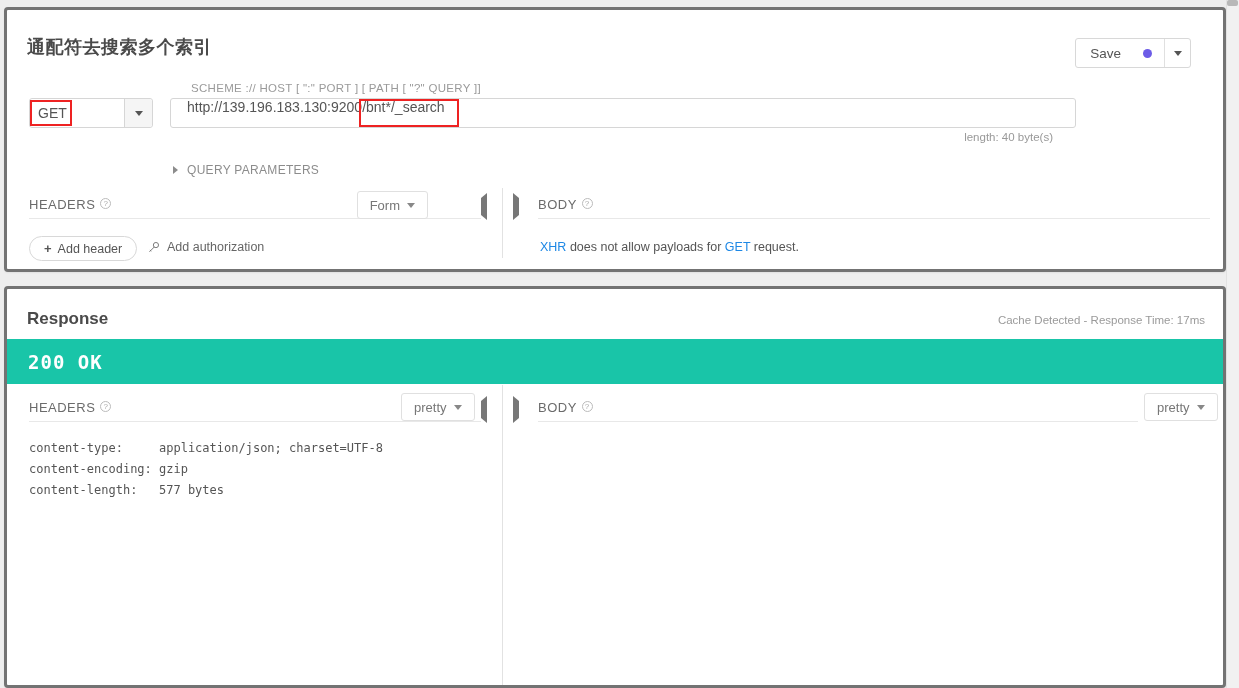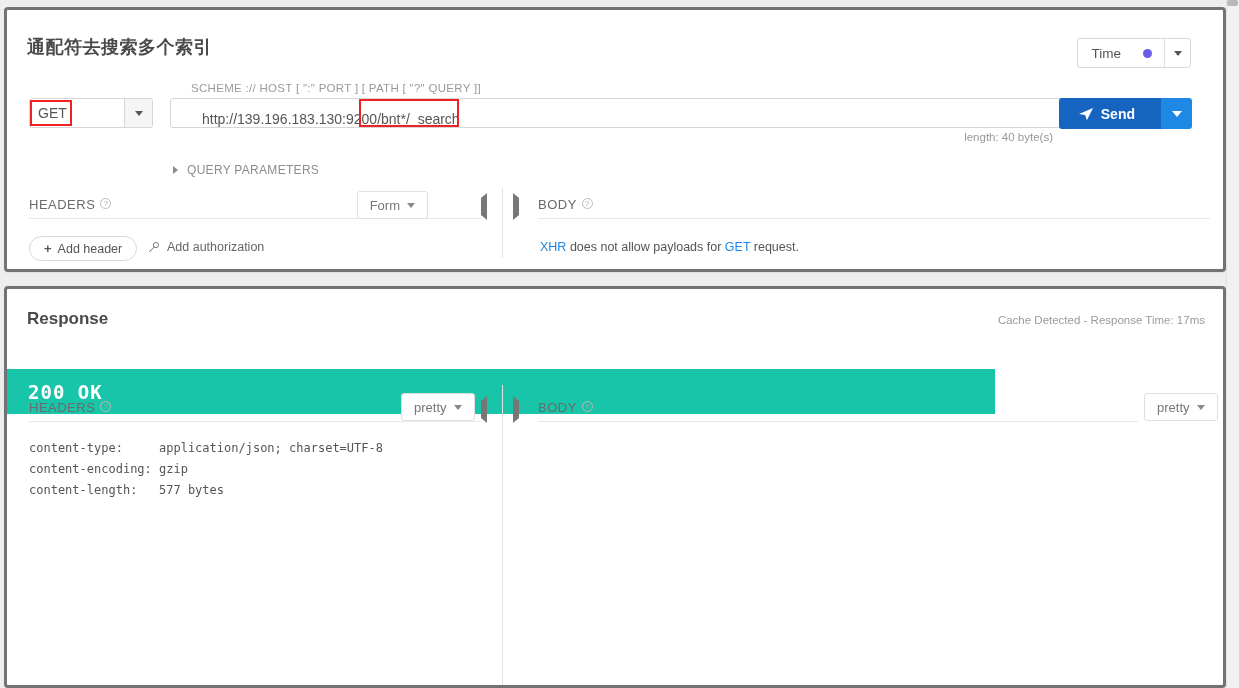--- a/index.html
+++ b/index.html
@@ -305,7 +305,7 @@
 
     <div class="save-wrap">
       <div class="save-main">
-        <span>Time</span>
+        <span>Save</span>
         <span class="save-dot"></span>
       </div>
       <div class="save-caret">

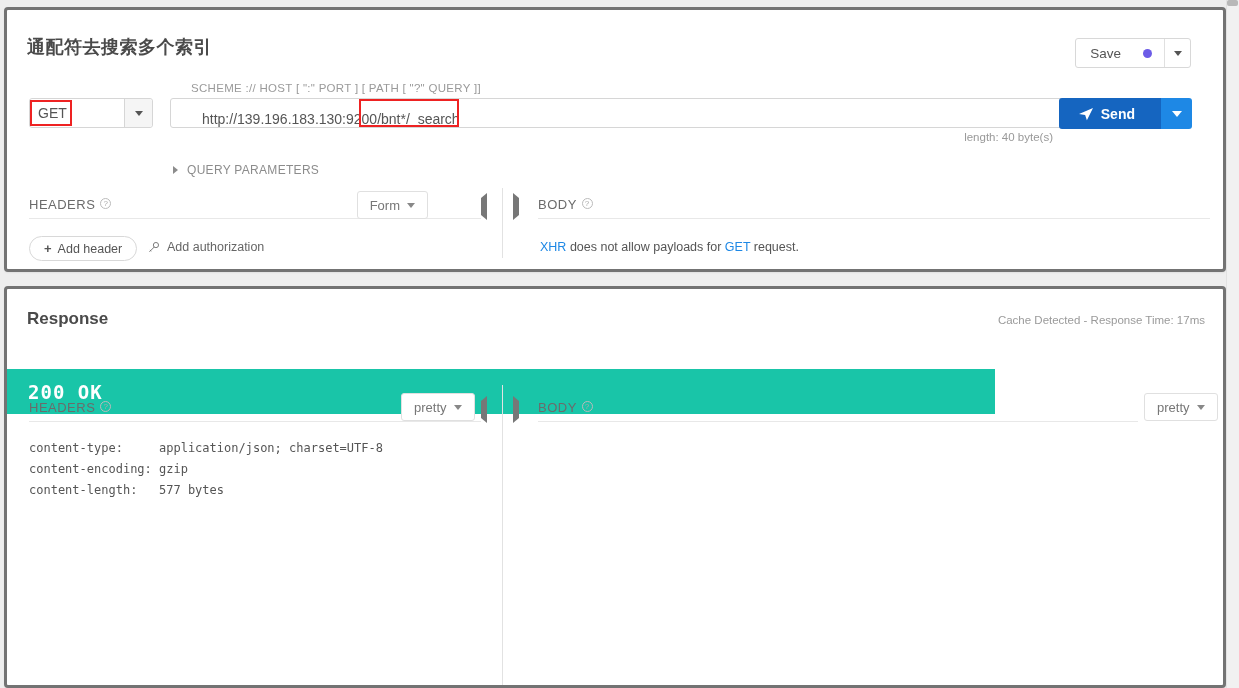--- a/index.html
+++ b/index.html
@@ -84,8 +84,8 @@
     width: 906px; height: 30px;
     border: 1px solid #d6d6d6; border-radius: 3px;
     background: #fff;
-    display: flex; align-items: flex-end;
-    padding-left: 31px;
+    display: flex; align-items: flex-start;
+    padding-left: 16px;
     font-size: 14px; color: #555;
     white-space: nowrap;
   }

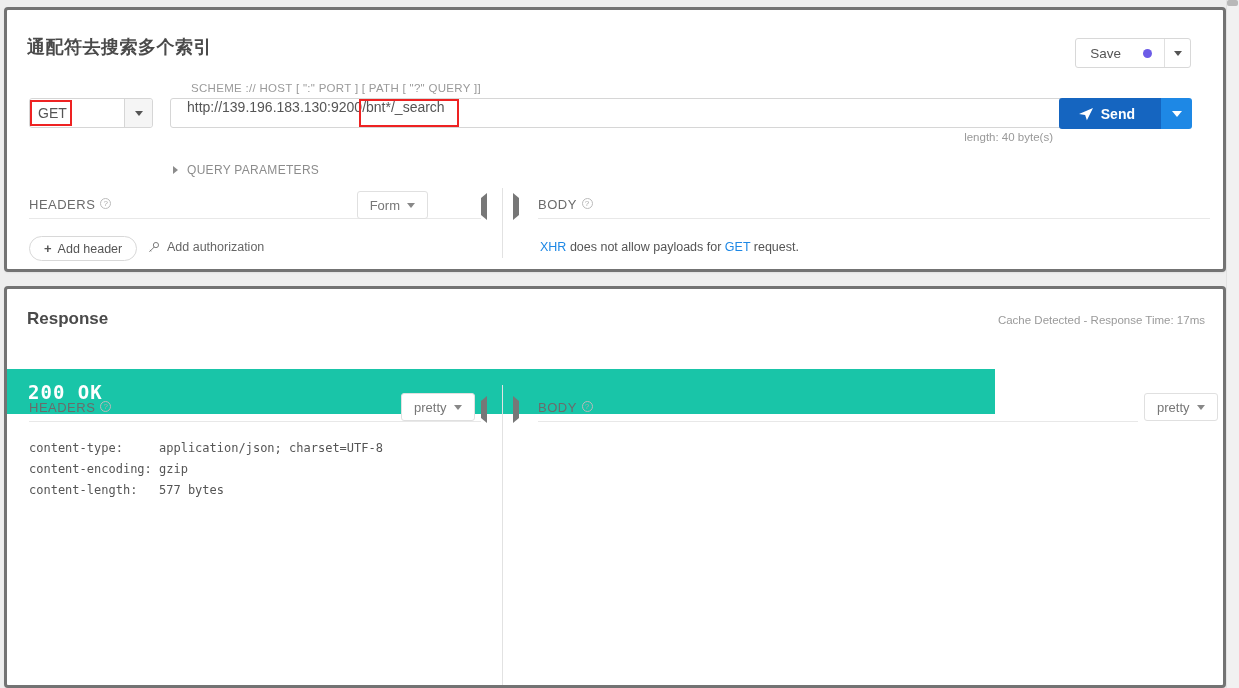--- a/index.html
+++ b/index.html
@@ -313,17 +313,6 @@
       </div>
     </div>
 
-    <div class="send-wrap">
-      <div class="send-main">
-        <svg width="14" height="14" viewBox="0 0 16 16">
-          <path d="M0 8 L16 1 L9 15 L7 9 Z" fill="#ffffff"></path>
-        </svg>
-        <span>Send</span>
-      </div>
-      <div class="send-caret">
-        <span class="caret-down-white"></span>
-      </div>
-    </div>
 
     <div class="sec-head" style="left:22px; top:187px;">
       <span>HEADERS</span><span class="qmark">?</span>

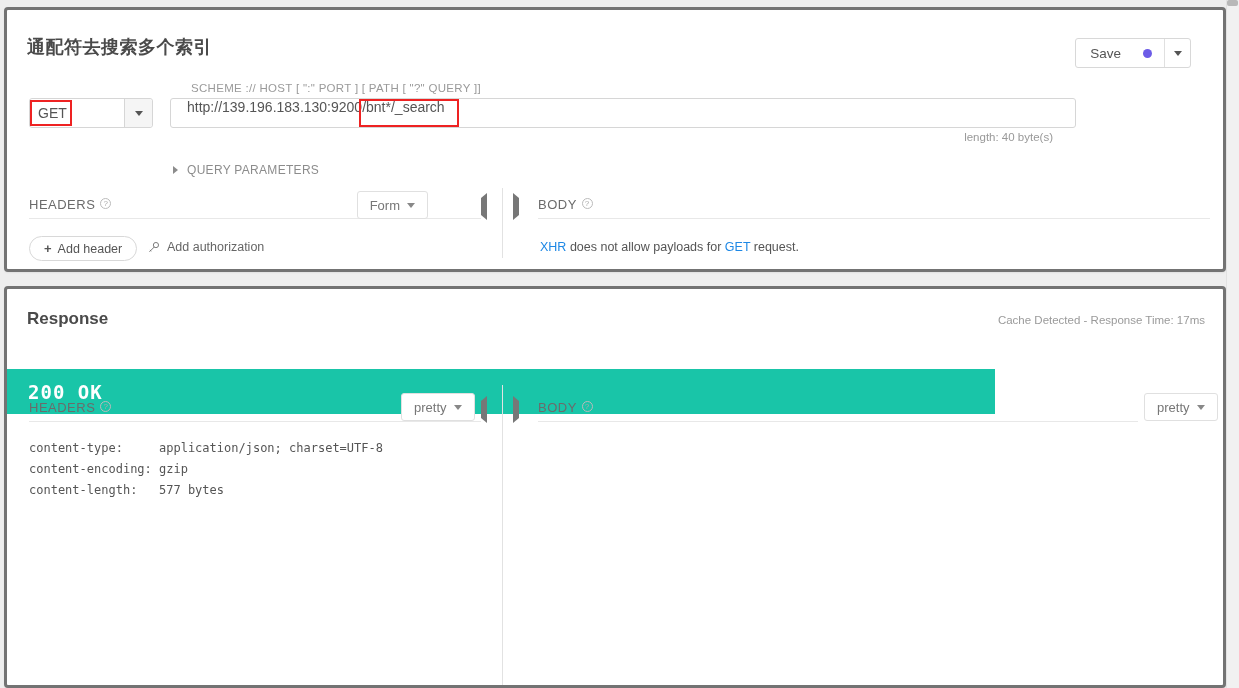--- a/index.html
+++ b/index.html
@@ -248,9 +248,9 @@
   }
   .status-bar {
     position: absolute; left: 0; top: 50px;
-    width: 988px; height: 45px;
+    width: 1220px; height: 45px;
     background: #19c5a8;
-    display: flex; align-items: center; margin-top: 30px;
+    display: flex; align-items: center;
   }
   .status-text {
     color: #ffffff; font-size: 19px; font-weight: bold;

